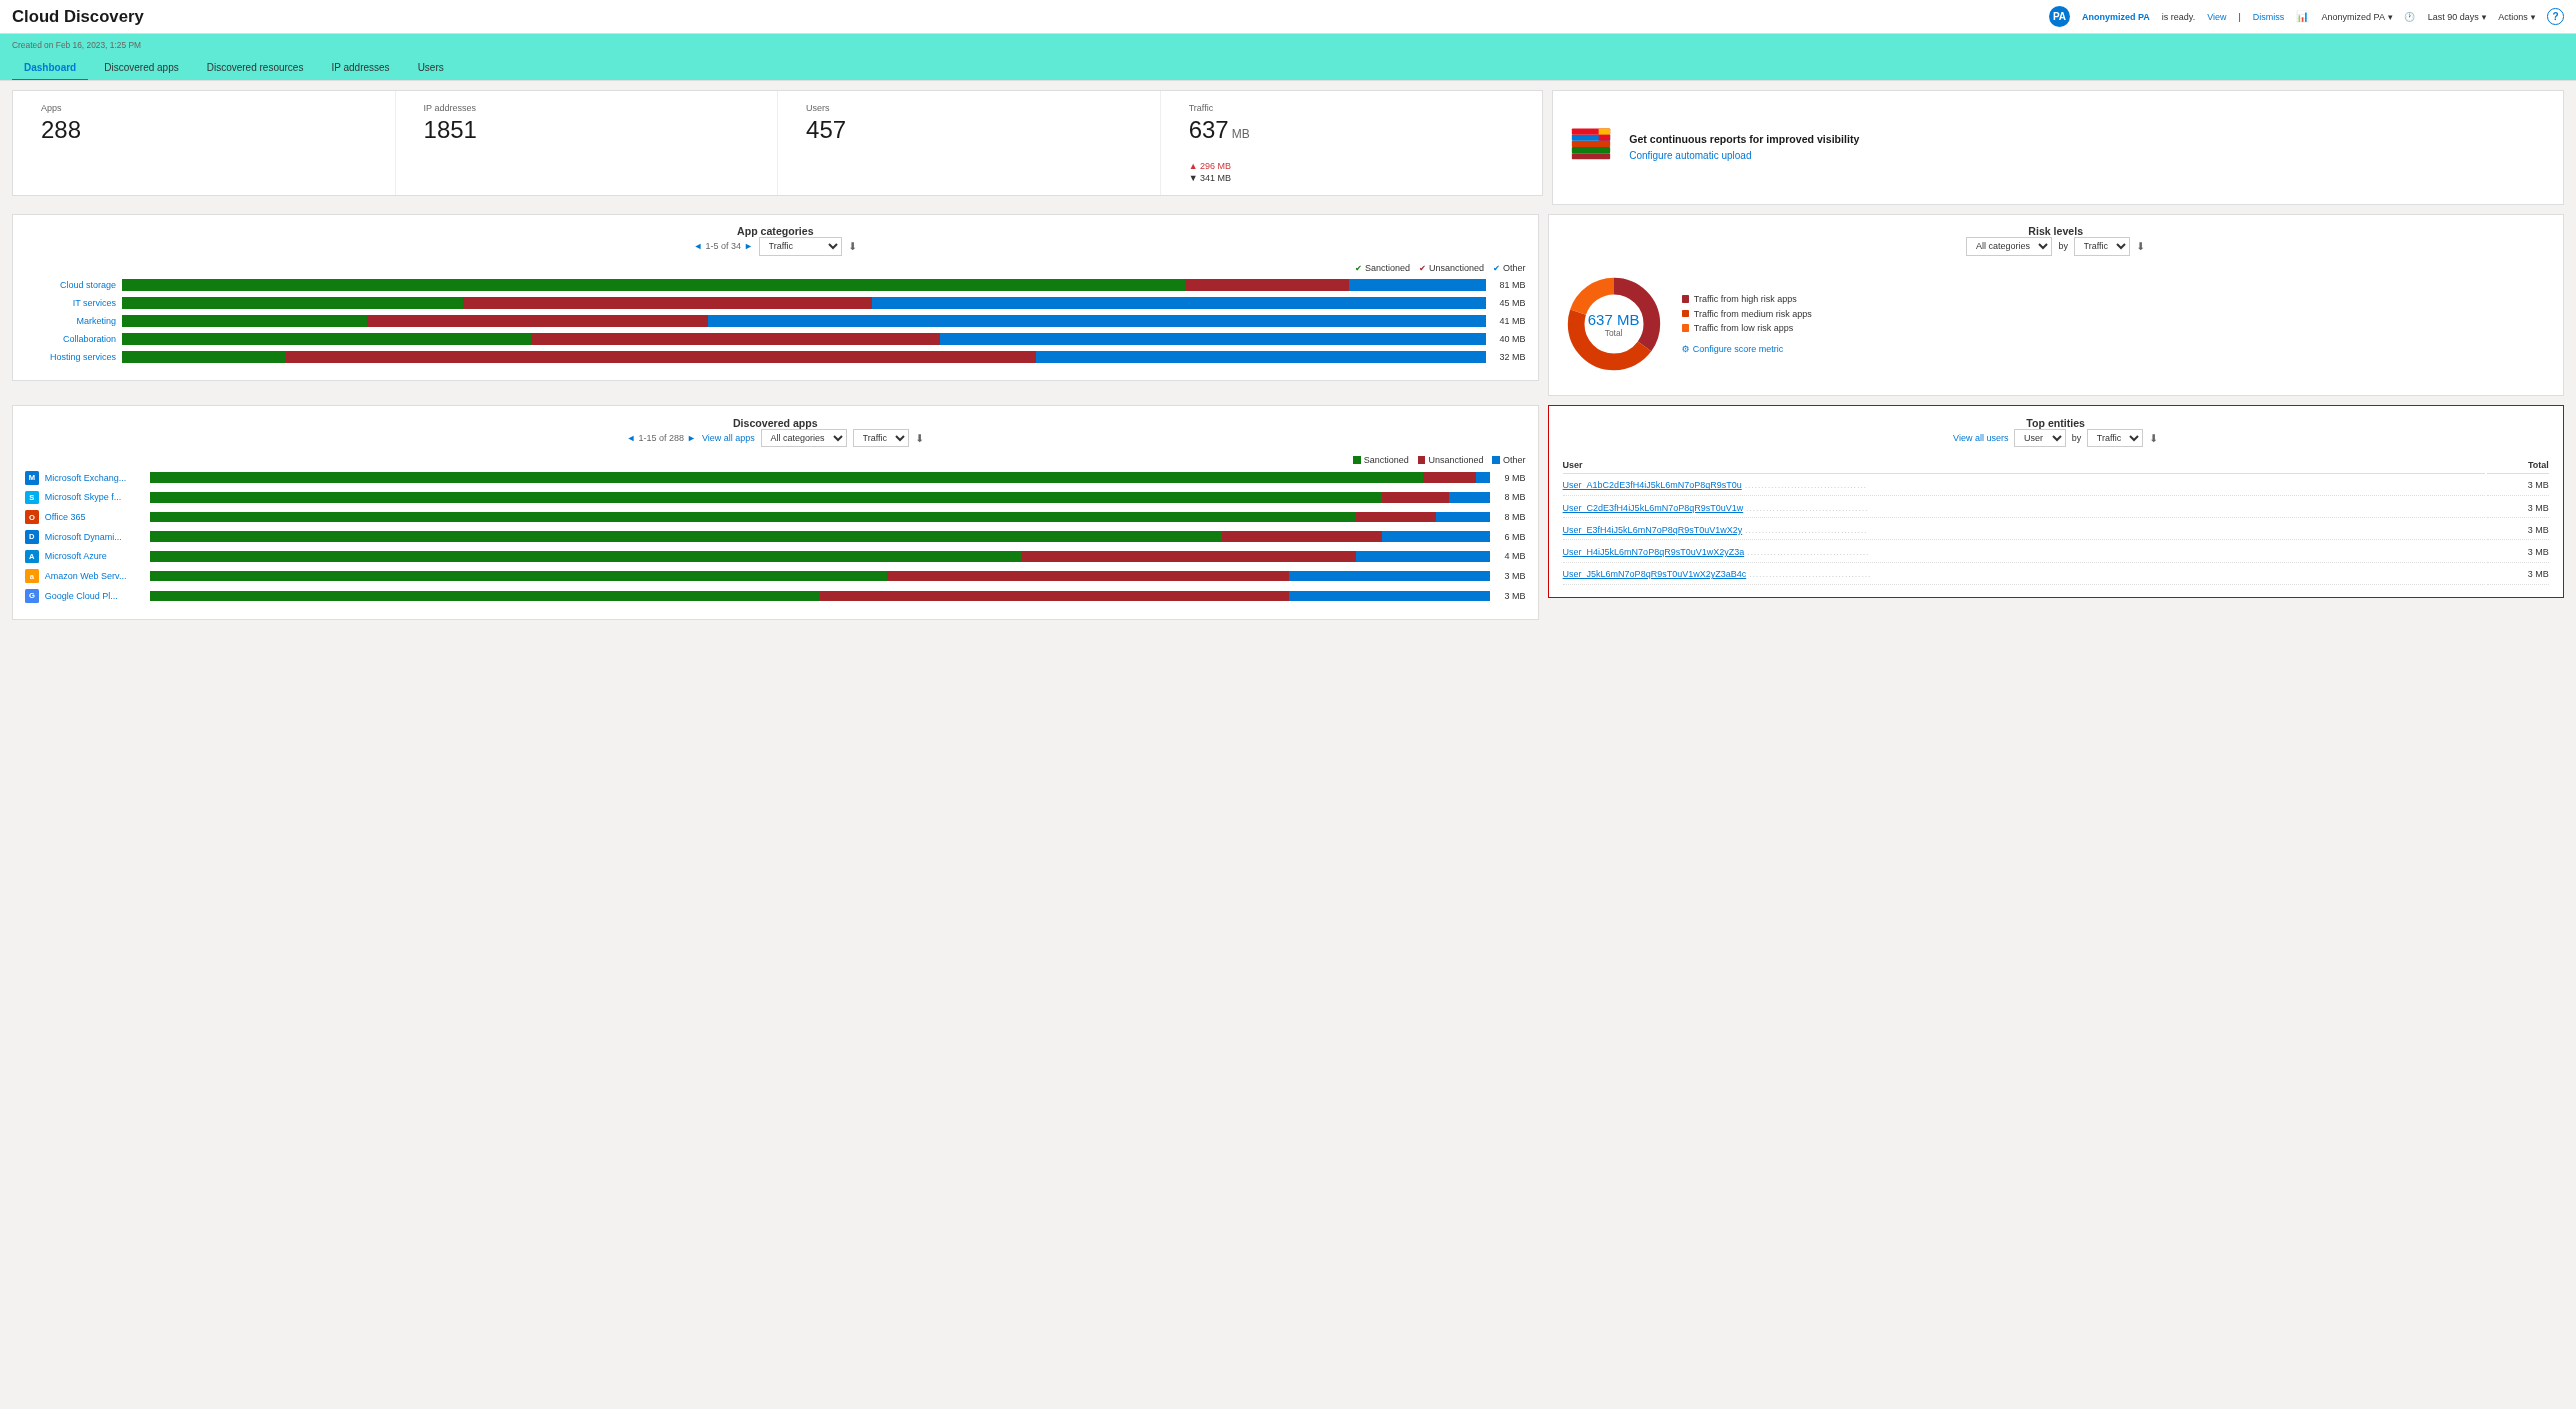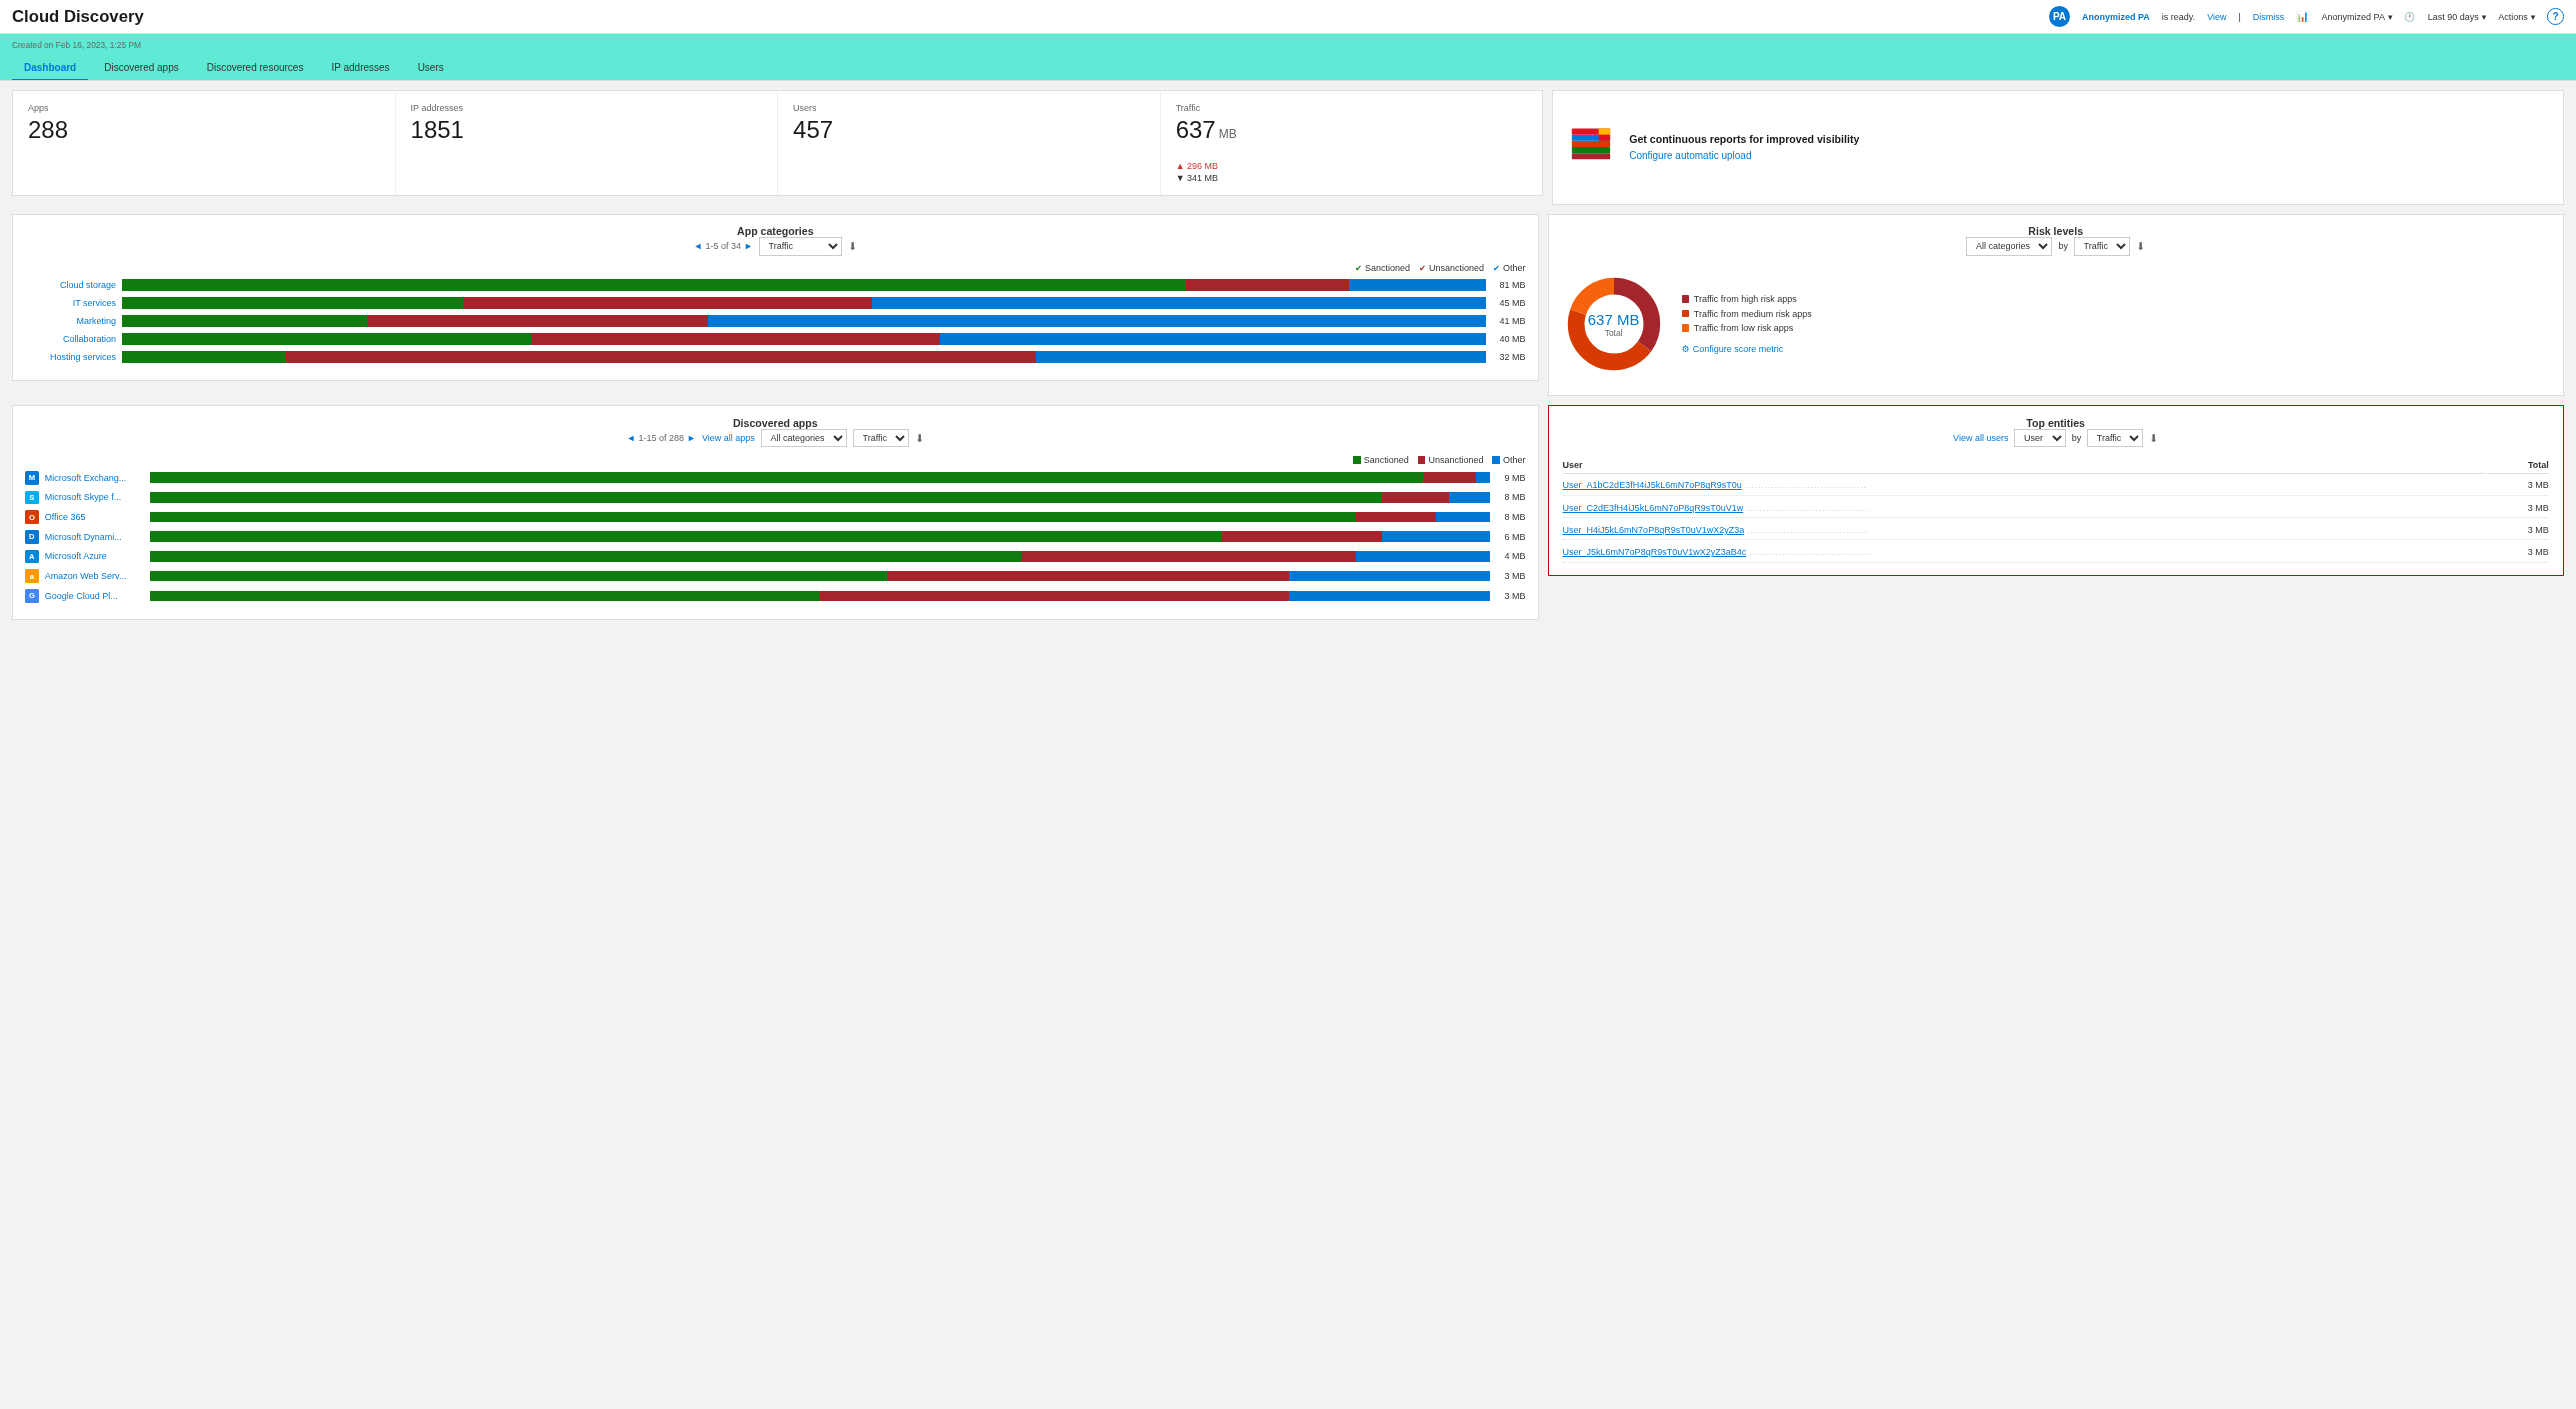--- a/index.html
+++ b/index.html
@@ -37,7 +37,7 @@
 
     
     .summary-row { display: flex; gap: 0; background: #fff; border: 0.8px solid #ddd; margin-bottom: 9px; }
-    .summary-card { flex: 1; padding: 12px 15px; border-right: 0.8px solid #eee; }
+    .summary-card { flex: 1; padding: 12px 28px; border-right: 0.8px solid #eee; }
     .summary-card:last-child { border-right: none; }
     .summary-label { font-size: 9px; color: #666; margin-bottom: 3px; }
     .summary-value { font-size: 24px; font-weight: 300; color: #1a1a1a; }

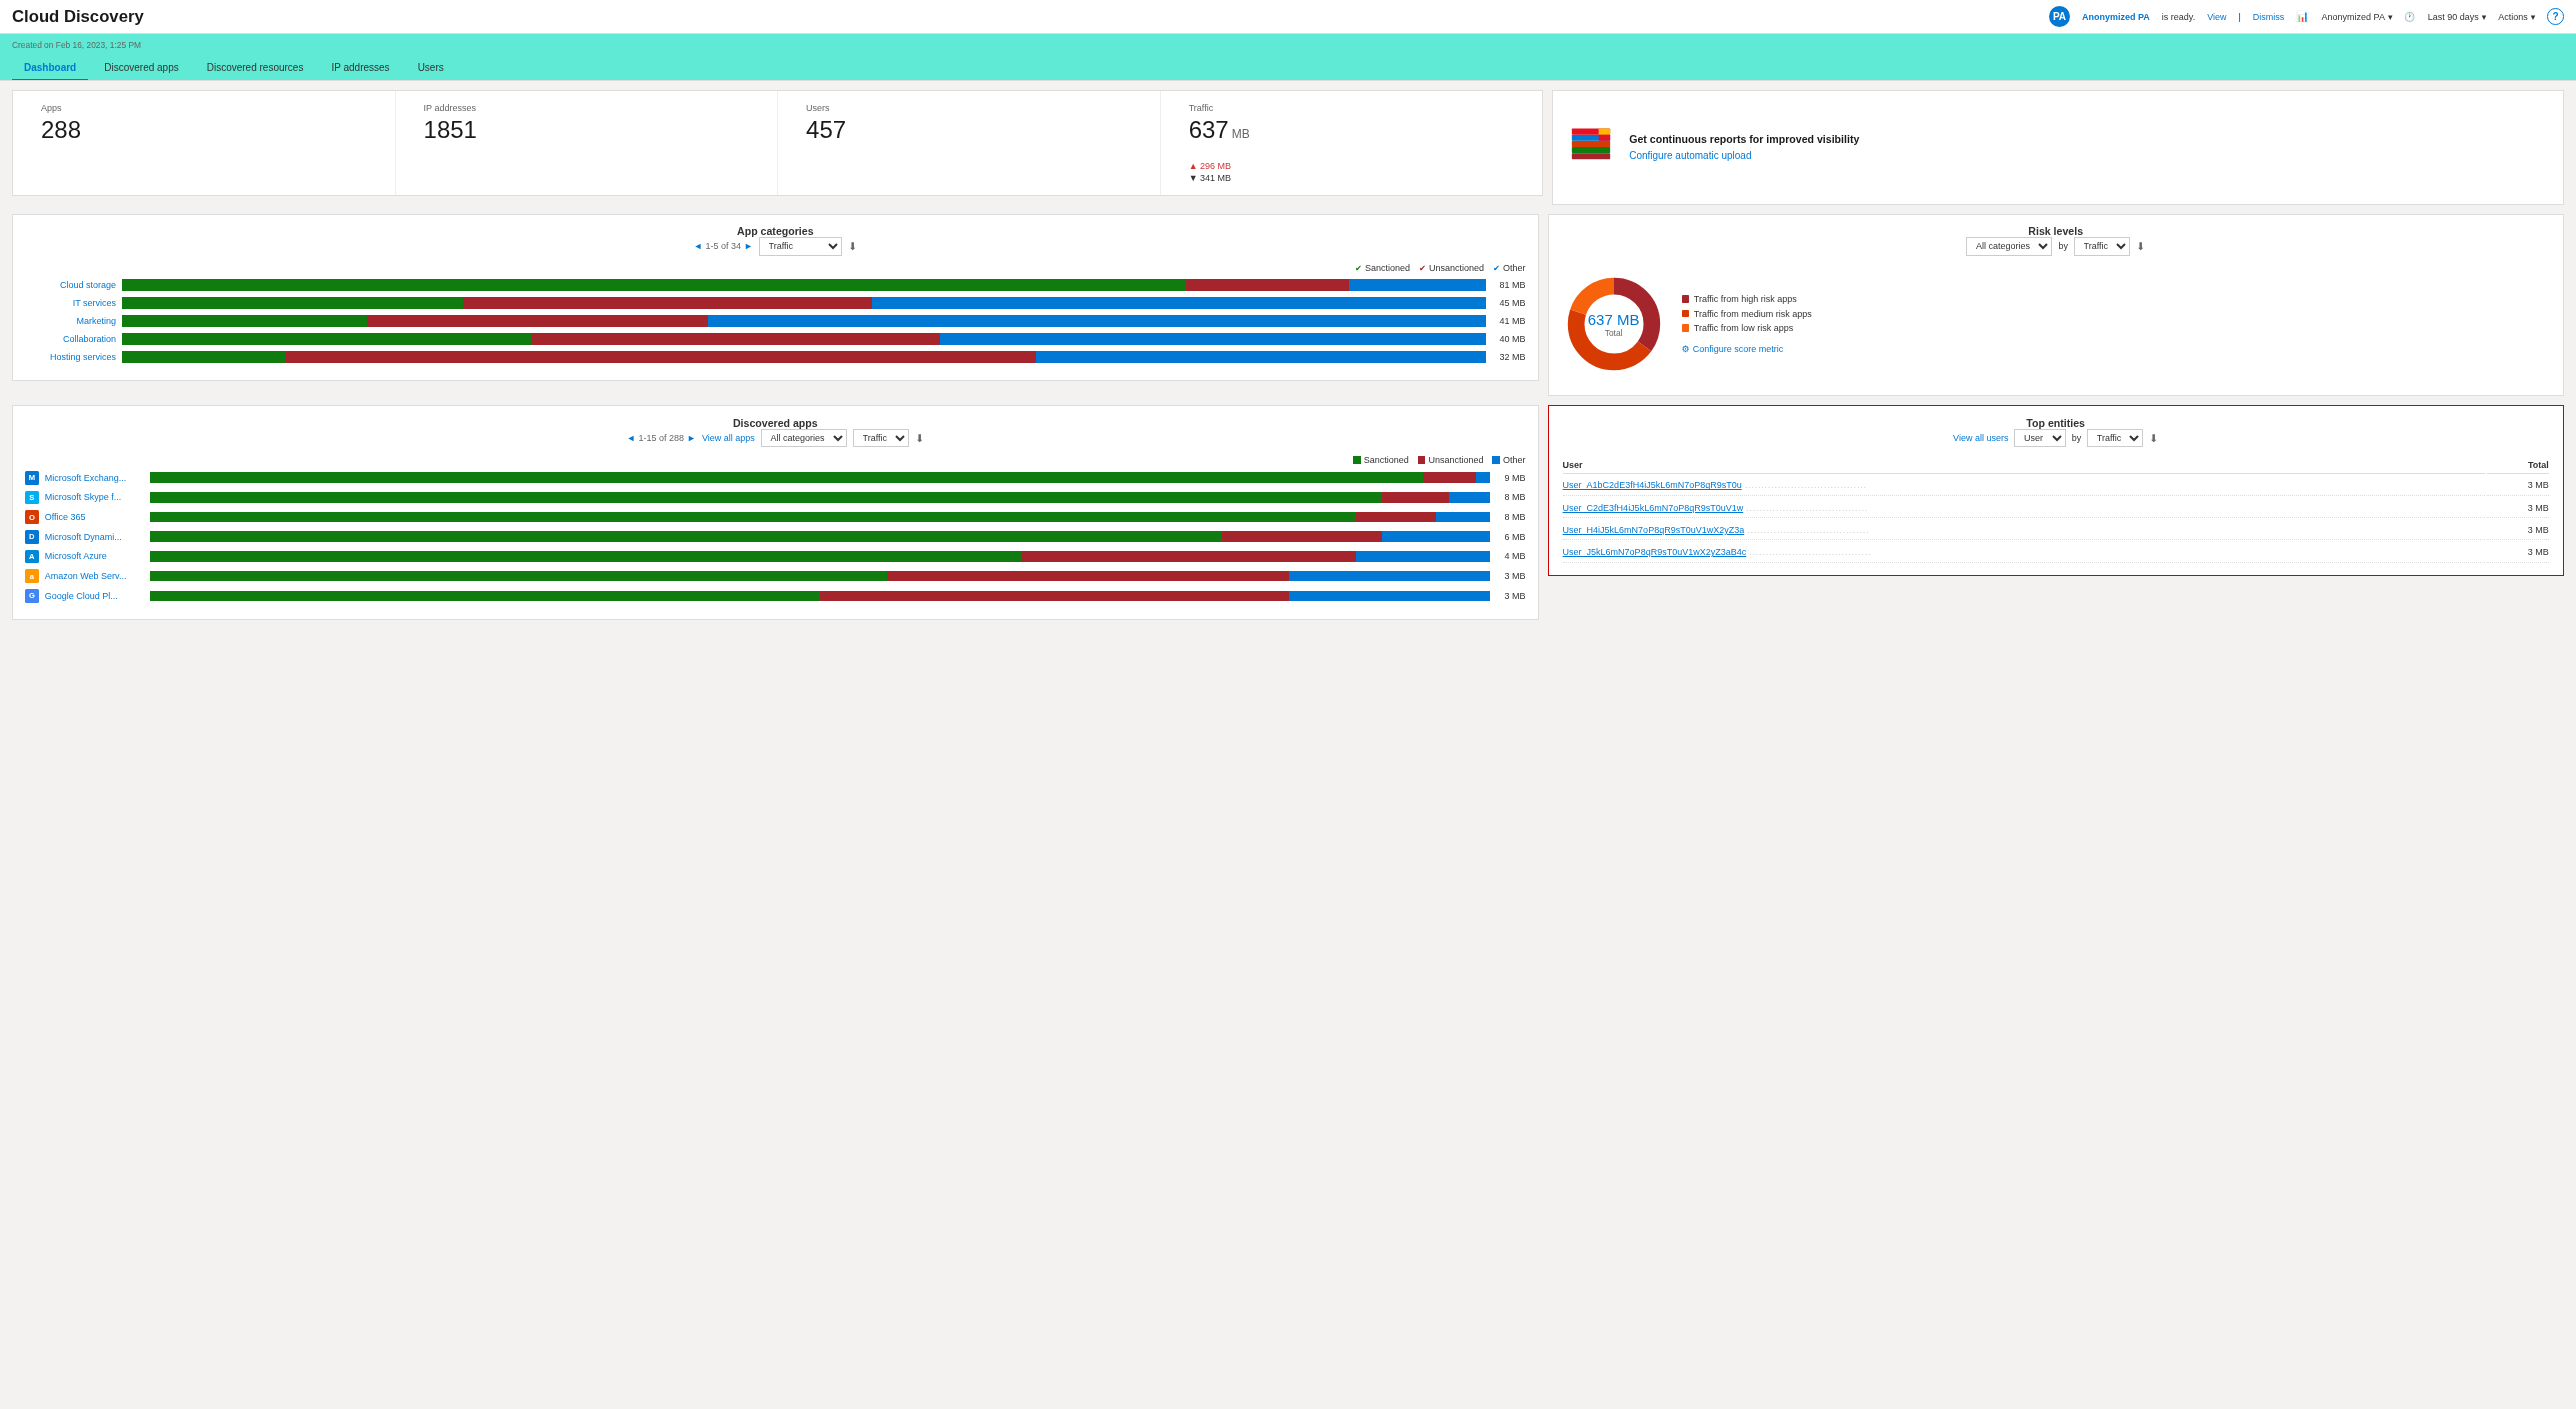--- a/index.html
+++ b/index.html
@@ -507,6 +507,15 @@
               <tr>
     <td>
       <div class="entity-row-inner">
+        <a class="entity-link" href="#">User_E3fH4iJ5kL6mN7oP8qR9sT0uV1wX2y</a>
+        <span class="entity-dots">.....................................</span>
+      </div>
+    </td>
+    <td class="entity-total">3 MB</td>
+  </tr>
+              <tr>
+    <td>
+      <div class="entity-row-inner">
         <a class="entity-link" href="#">User_H4iJ5kL6mN7oP8qR9sT0uV1wX2yZ3a</a>
         <span class="entity-dots">.....................................</span>
       </div>

